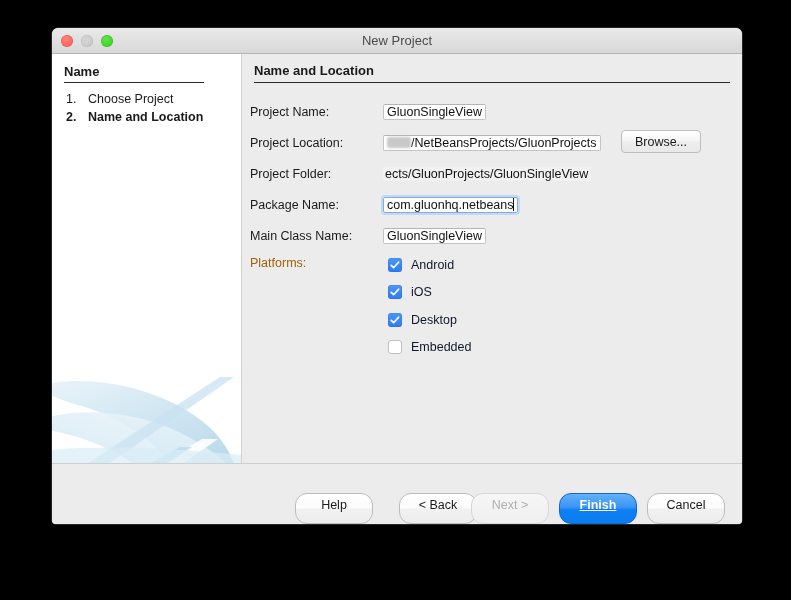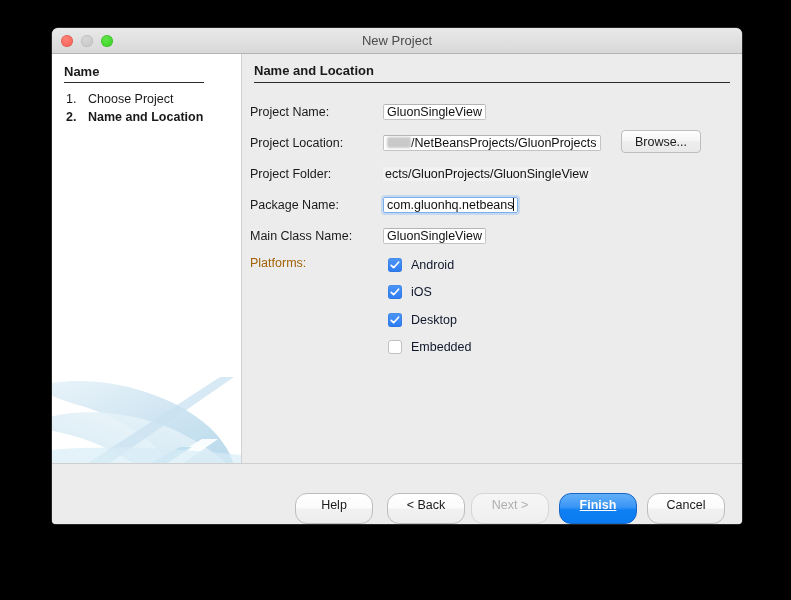--- a/index.html
+++ b/index.html
@@ -279,7 +279,7 @@
     text-shadow: 0 -0.5px 0 rgba(0,0,0,0.18);
   }
   #btn-help   { left: 243px; width: 78px; }
-  #btn-back   { left: 335px; width: 78px; }
+  #btn-back   { left: 347px; width: 78px; }
   #btn-next   { left: 419px; width: 78px; }
   #btn-finish { left: 507px; width: 78px; text-decoration: underline; }
   #btn-cancel { left: 595px; width: 78px; }

